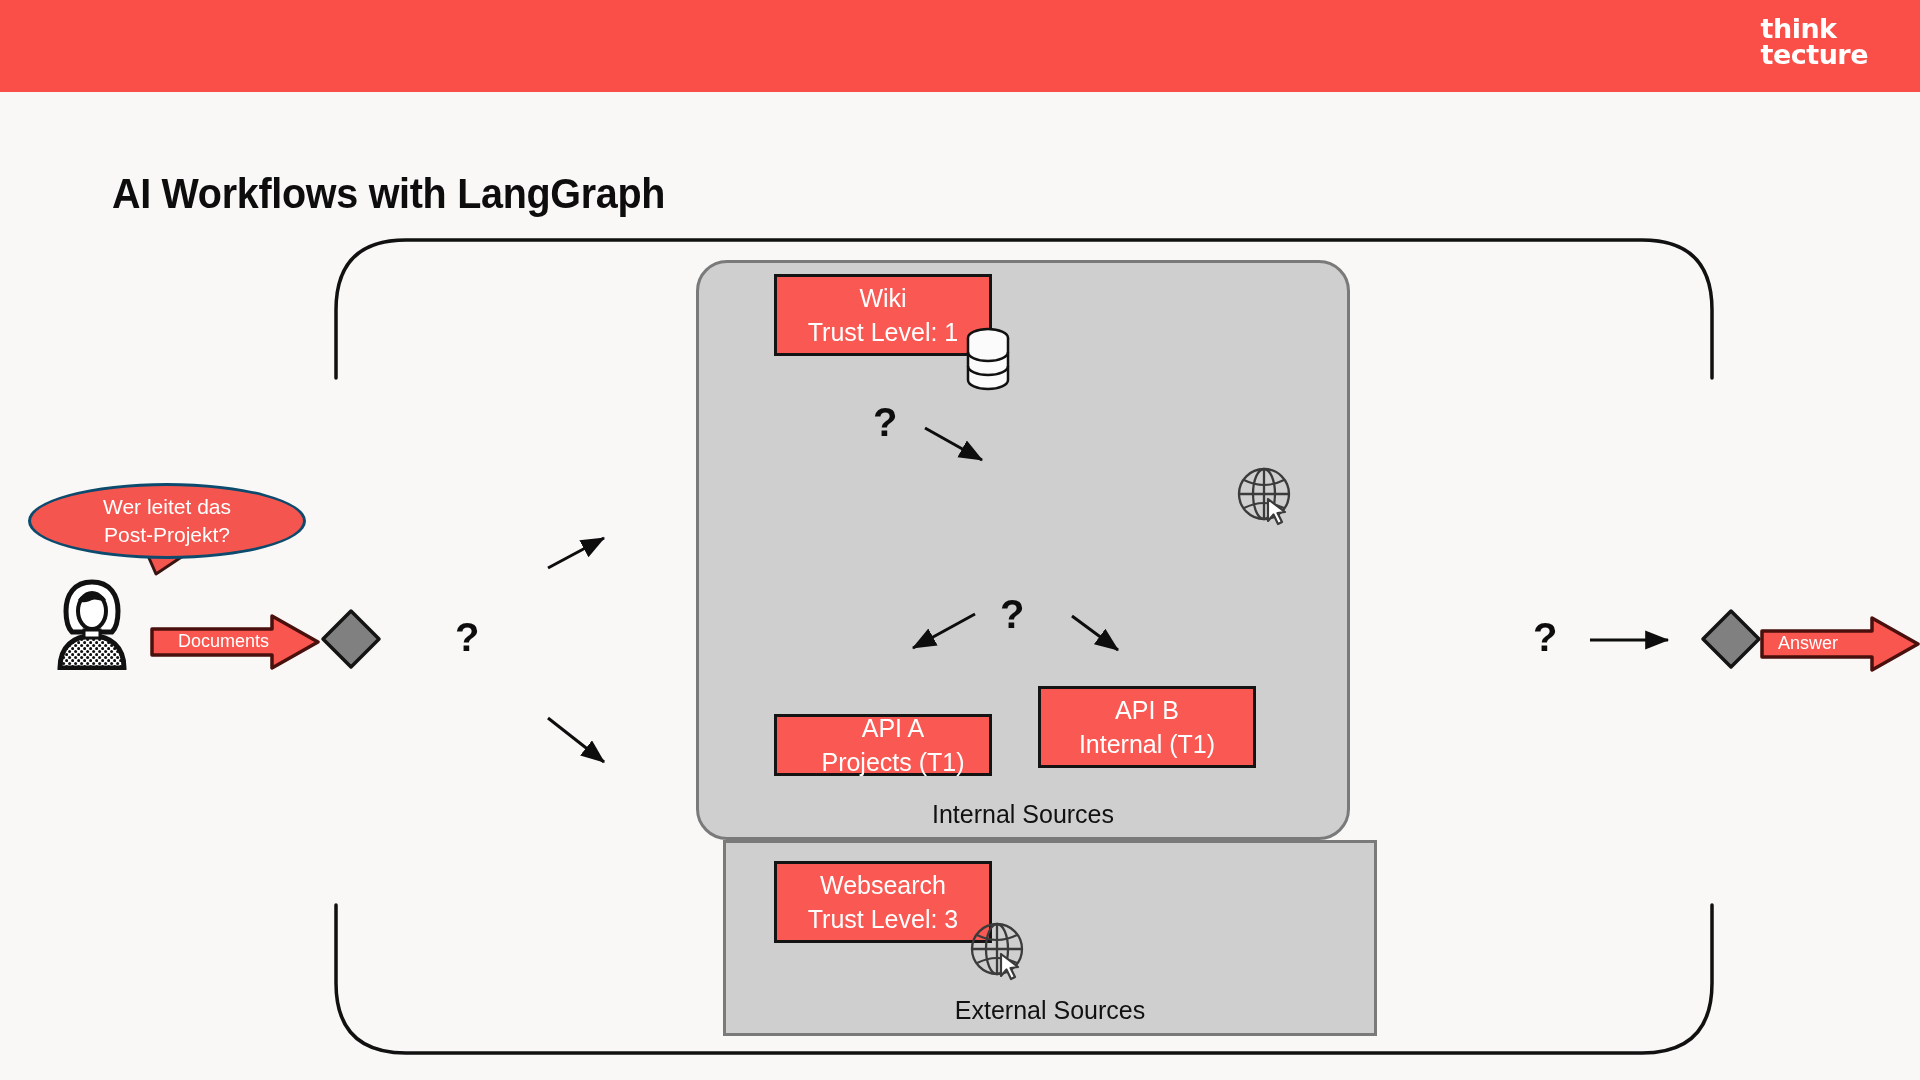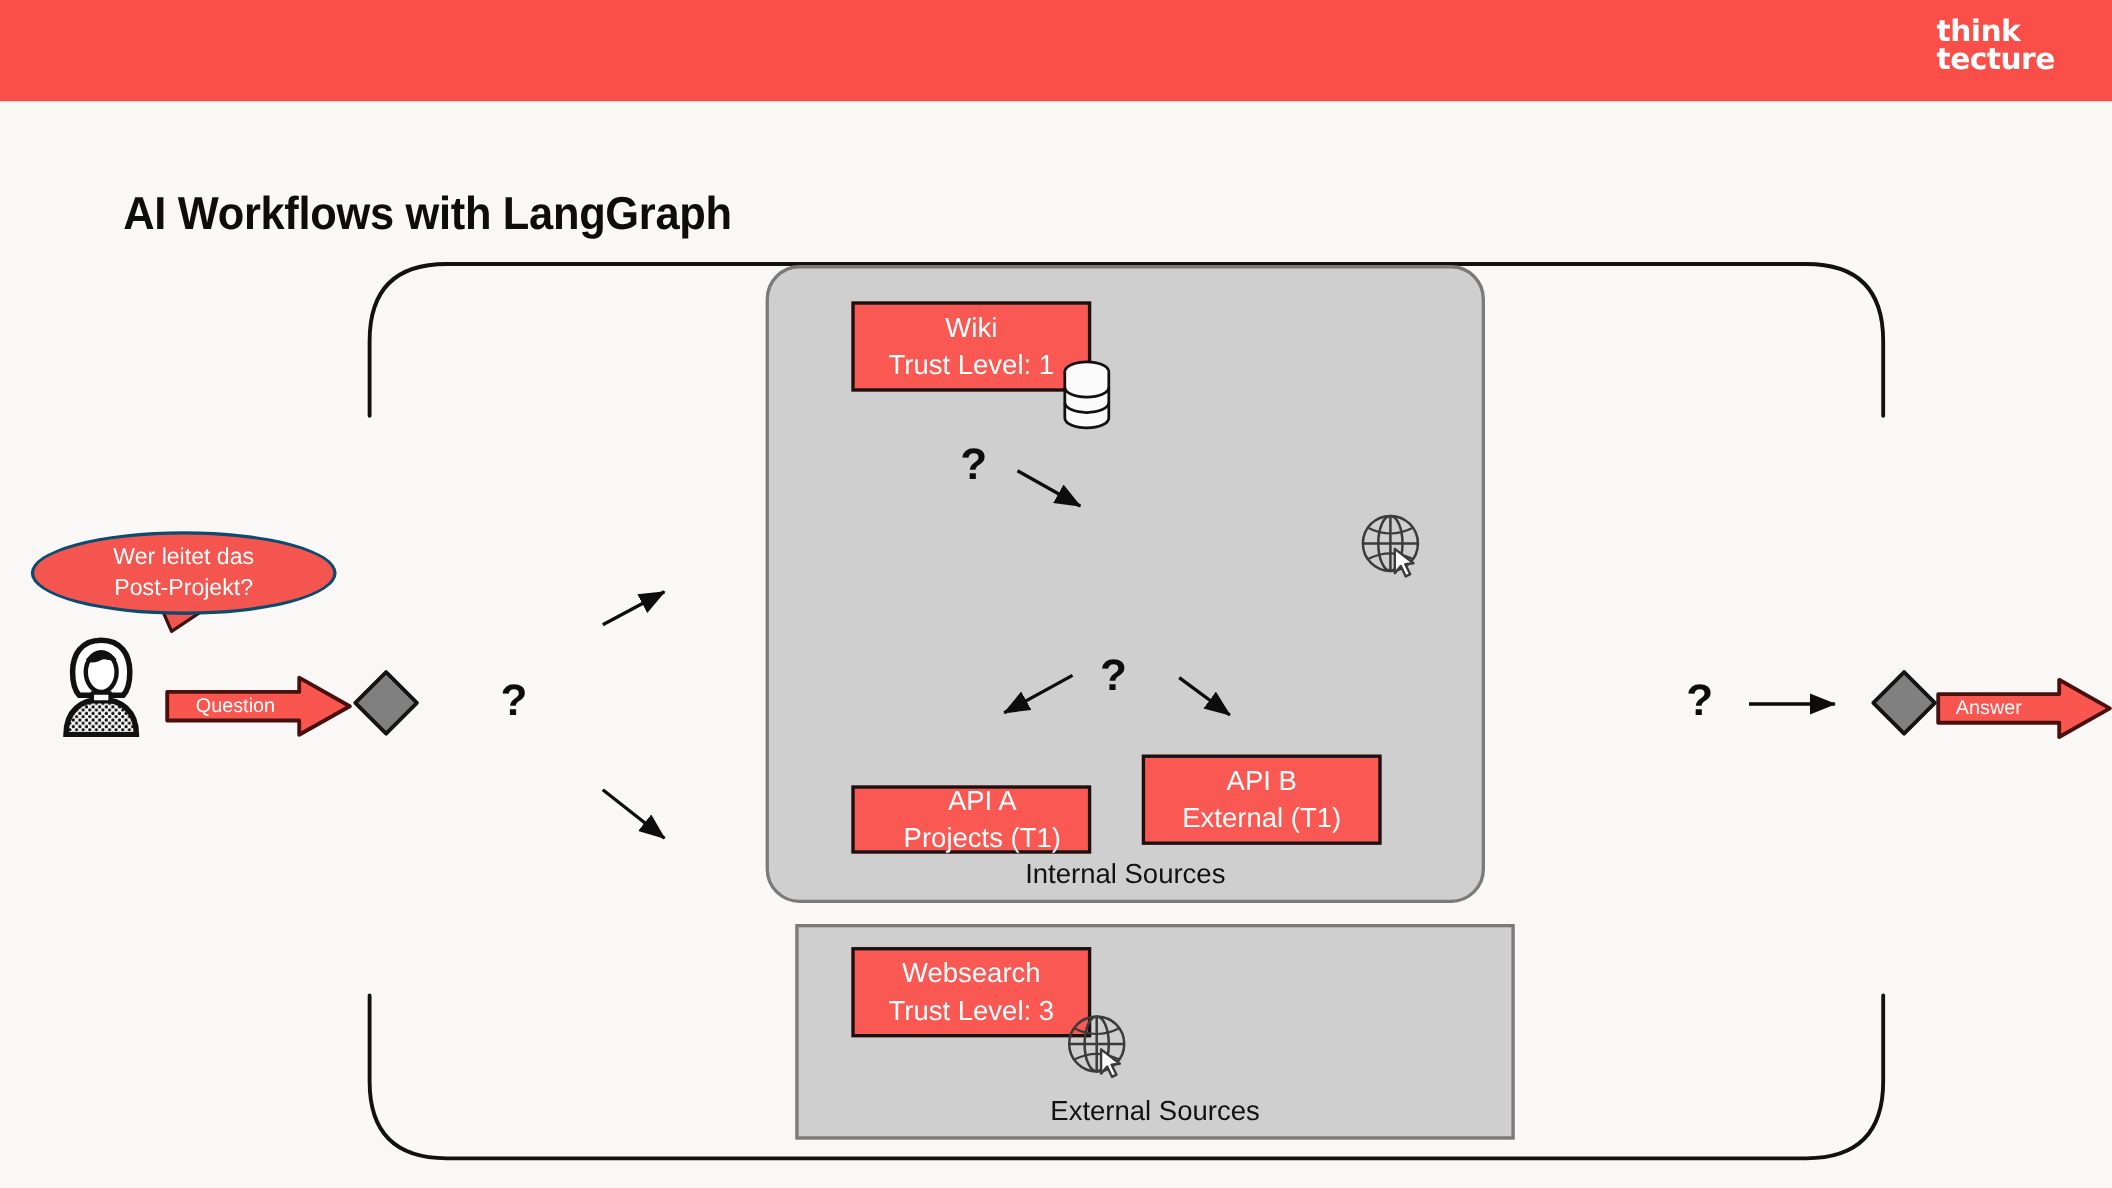--- a/index.html
+++ b/index.html
@@ -323,7 +323,7 @@
   <svg class="block-arrow ba-question" width="170" height="58" viewBox="0 0 170 58" xmlns="http://www.w3.org/2000/svg">
     <path d="M2 16 L122 16 L122 3 L168 29 L122 55 L122 42 L2 42 Z" fill="#f8564f" stroke="#4a100d" stroke-width="3.5" stroke-linejoin="round"></path>
   </svg>
-  <div class="block-arrow-label bal-question">Question</div>
+  <div class="block-arrow-label bal-question">Documents</div>
 
   <svg class="diamond diamond-left" width="62" height="62" viewBox="0 0 62 62" xmlns="http://www.w3.org/2000/svg">
     <path d="M31 3 L59 31 L31 59 L3 31 Z" fill="#808080" stroke="#141414" stroke-width="3.5" stroke-linejoin="round"></path>

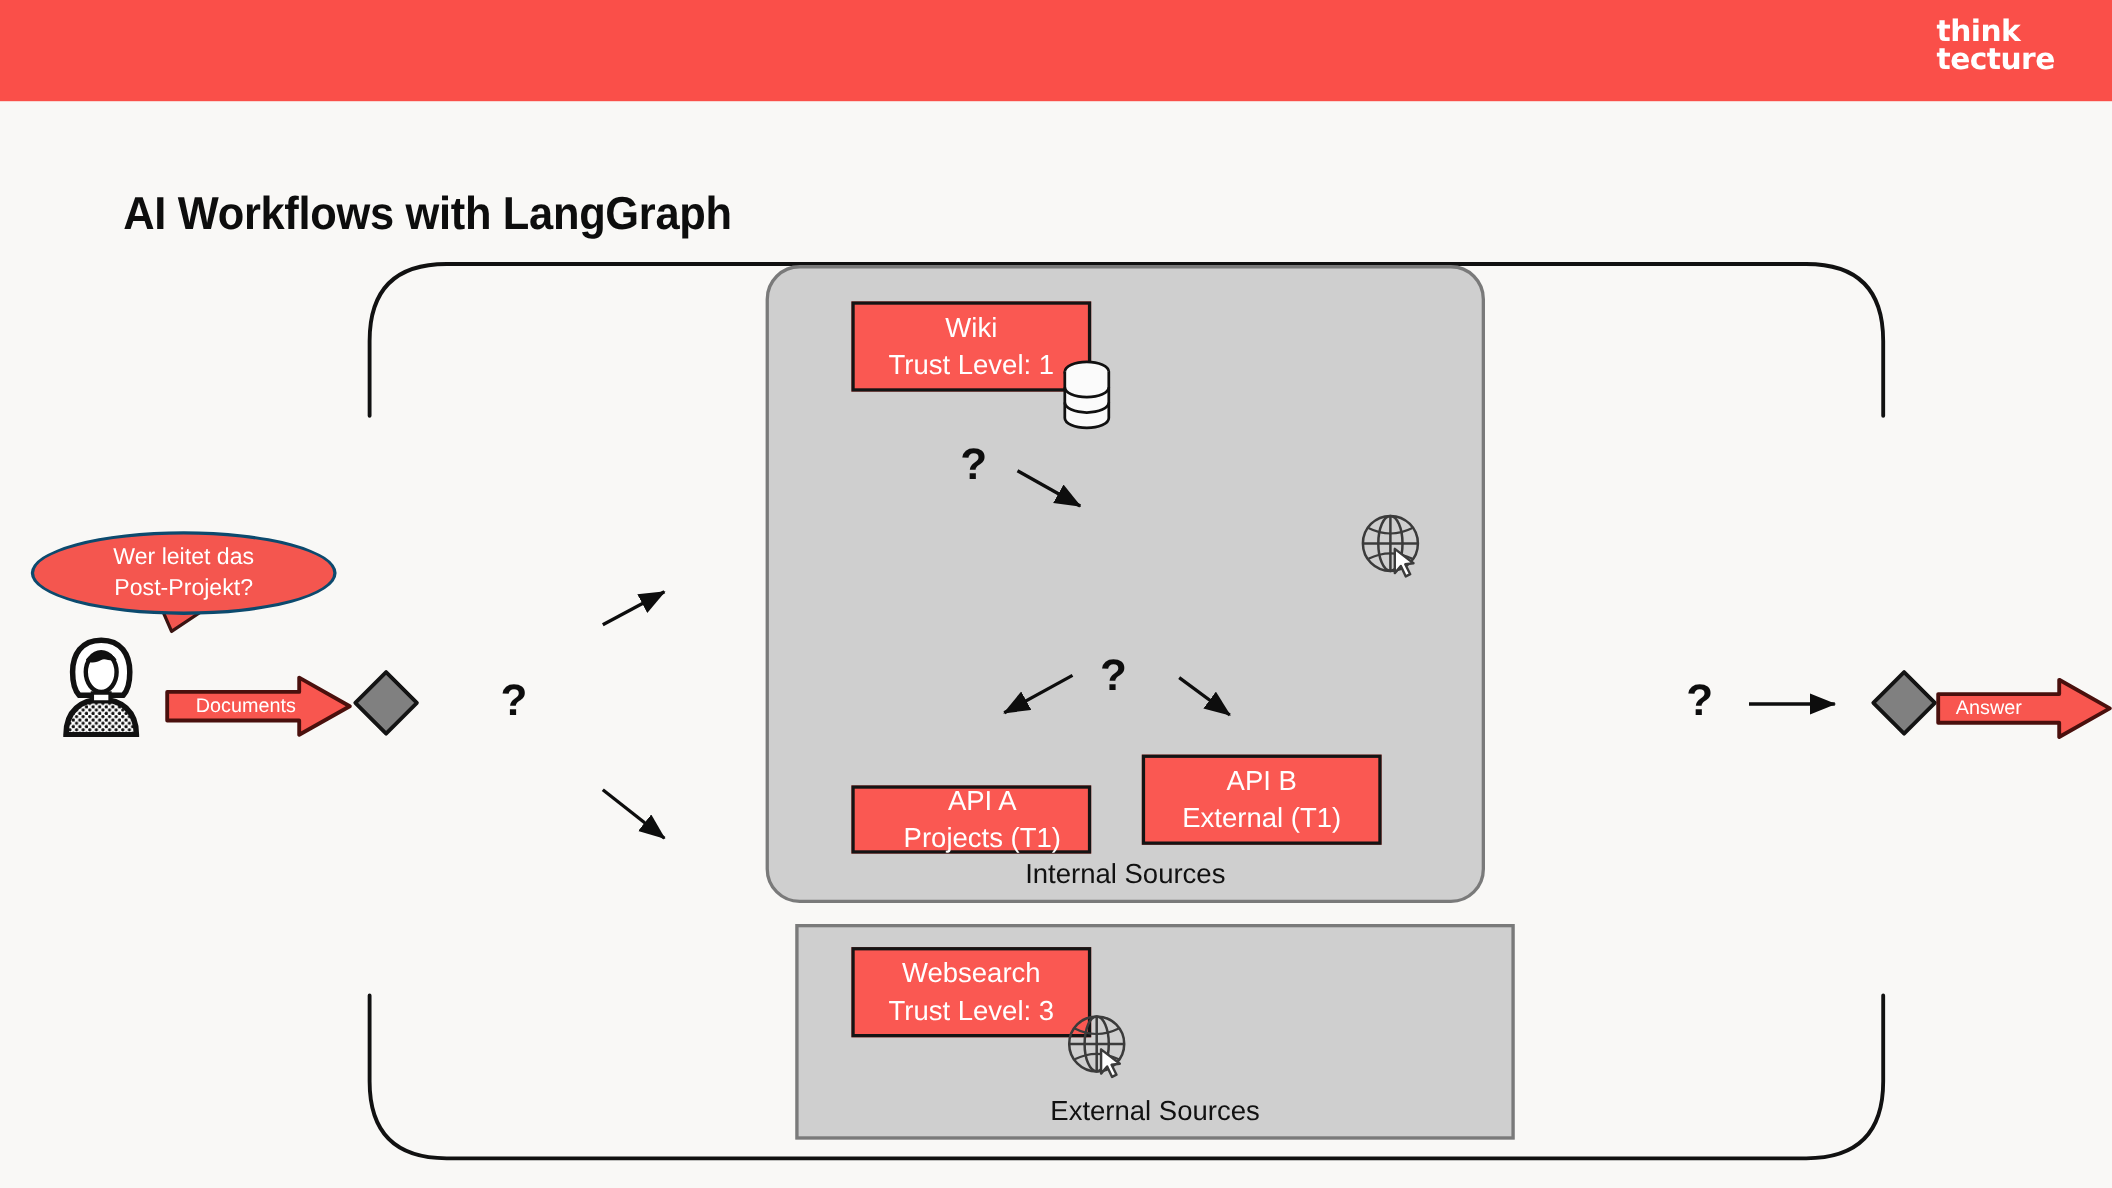--- a/index.html
+++ b/index.html
@@ -243,7 +243,7 @@
 Projects (T1)</div>
 
   <div class="node node-apib">API B
-External (T1)</div>
+Internal (T1)</div>
 
   <div class="node node-websearch">Websearch
 Trust Level: 3</div>

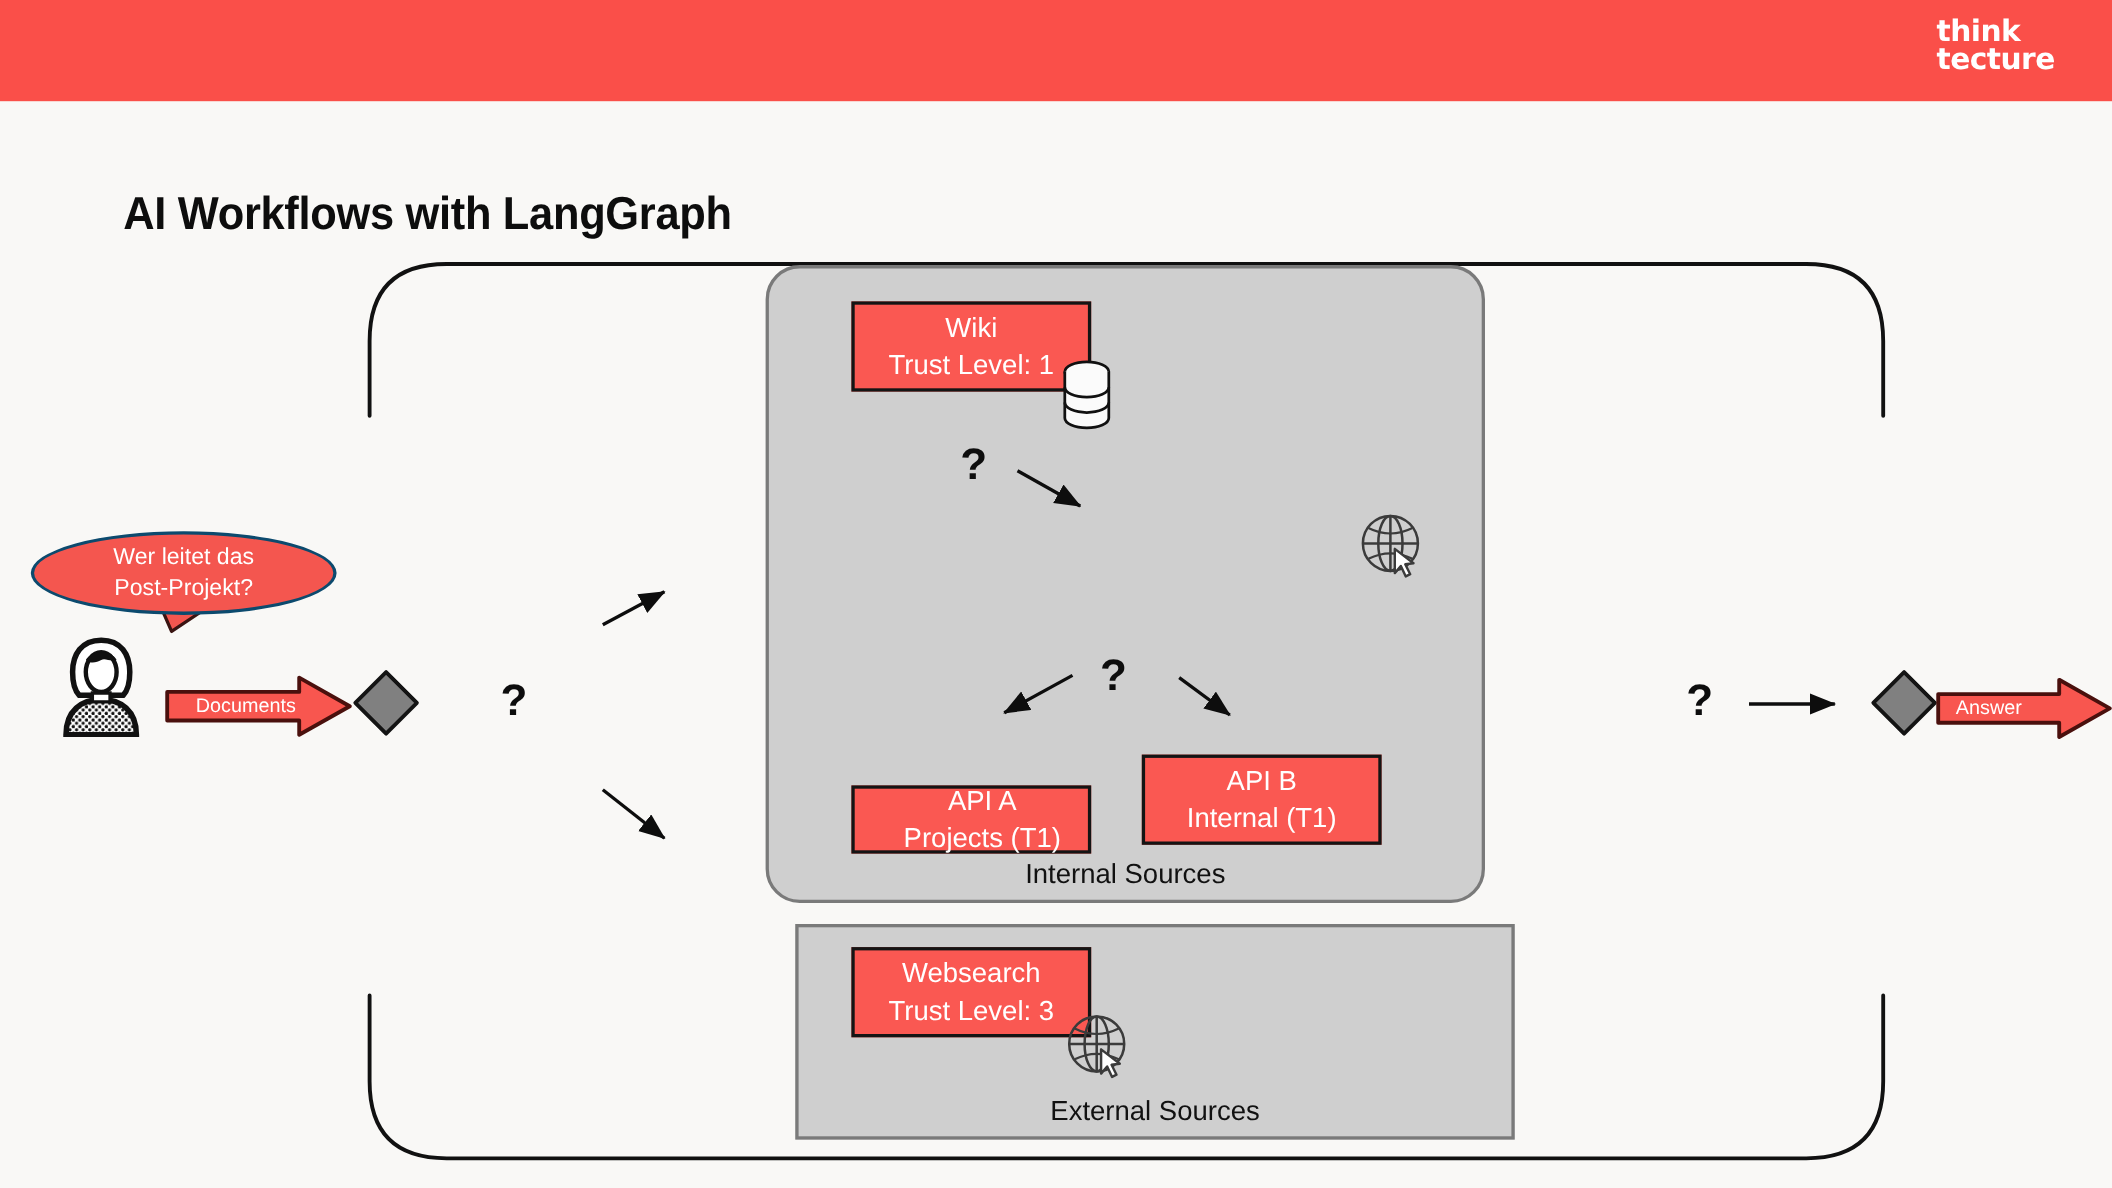--- a/index.html
+++ b/index.html
@@ -73,7 +73,7 @@
     border: 3px solid #7a7a7a;
     box-sizing: border-box;
   }
-  .group-internal { left: 696px; top: 241px; width: 654px; height: 580px; border-radius: 31px; }
+  .group-internal { left: 696px; top: 260px; width: 654px; height: 580px; border-radius: 31px; }
   .group-external { left: 723px; top: 840px; width: 654px; height: 196px; text-decoration: underline; }
   .group-label {
     position: absolute;

